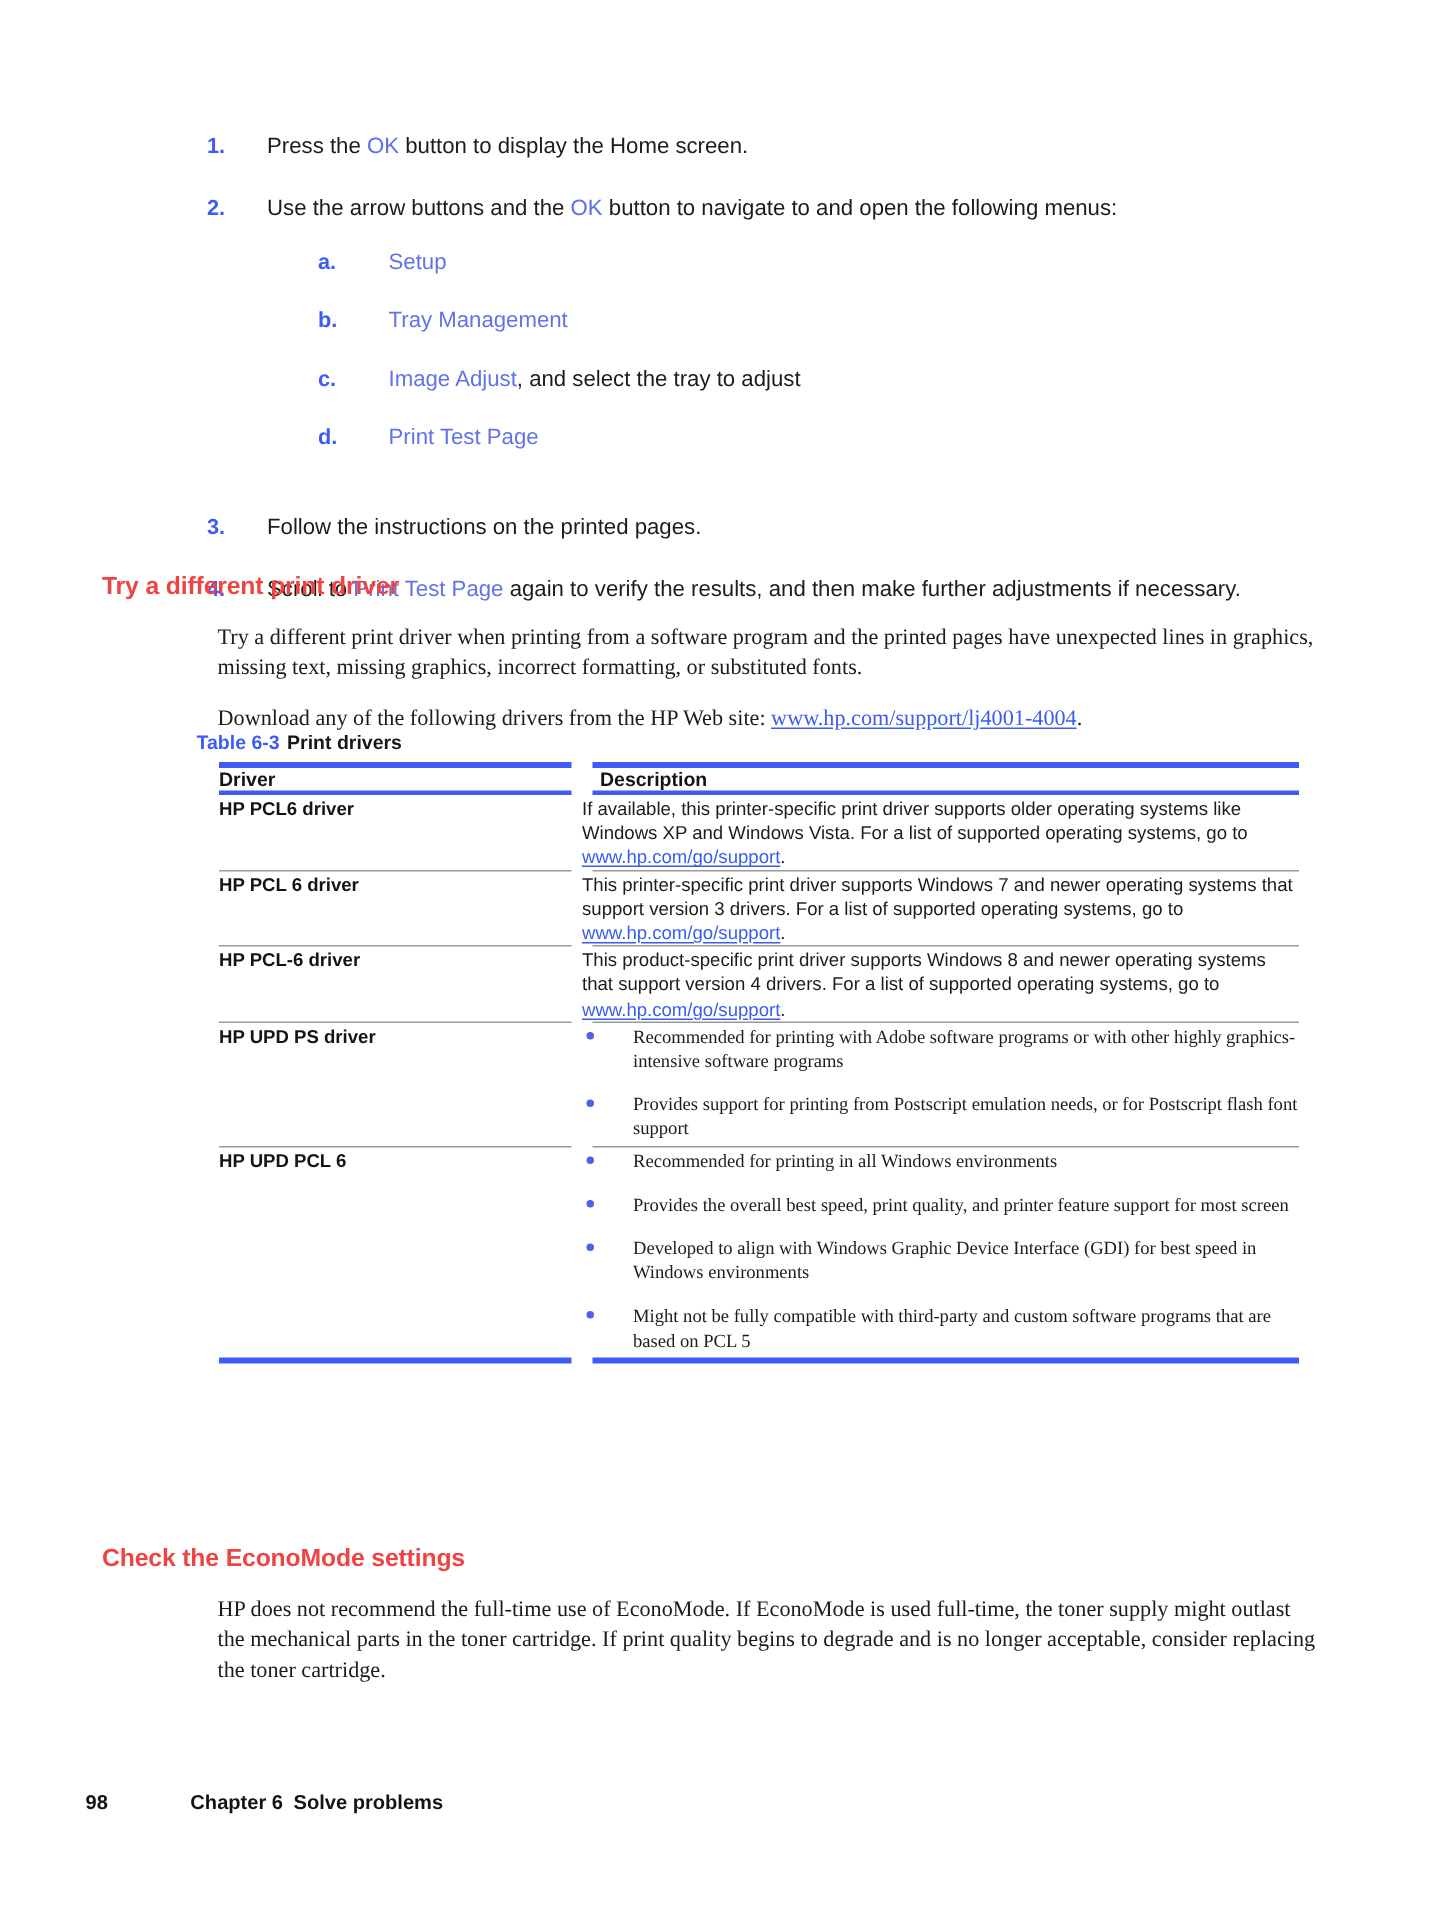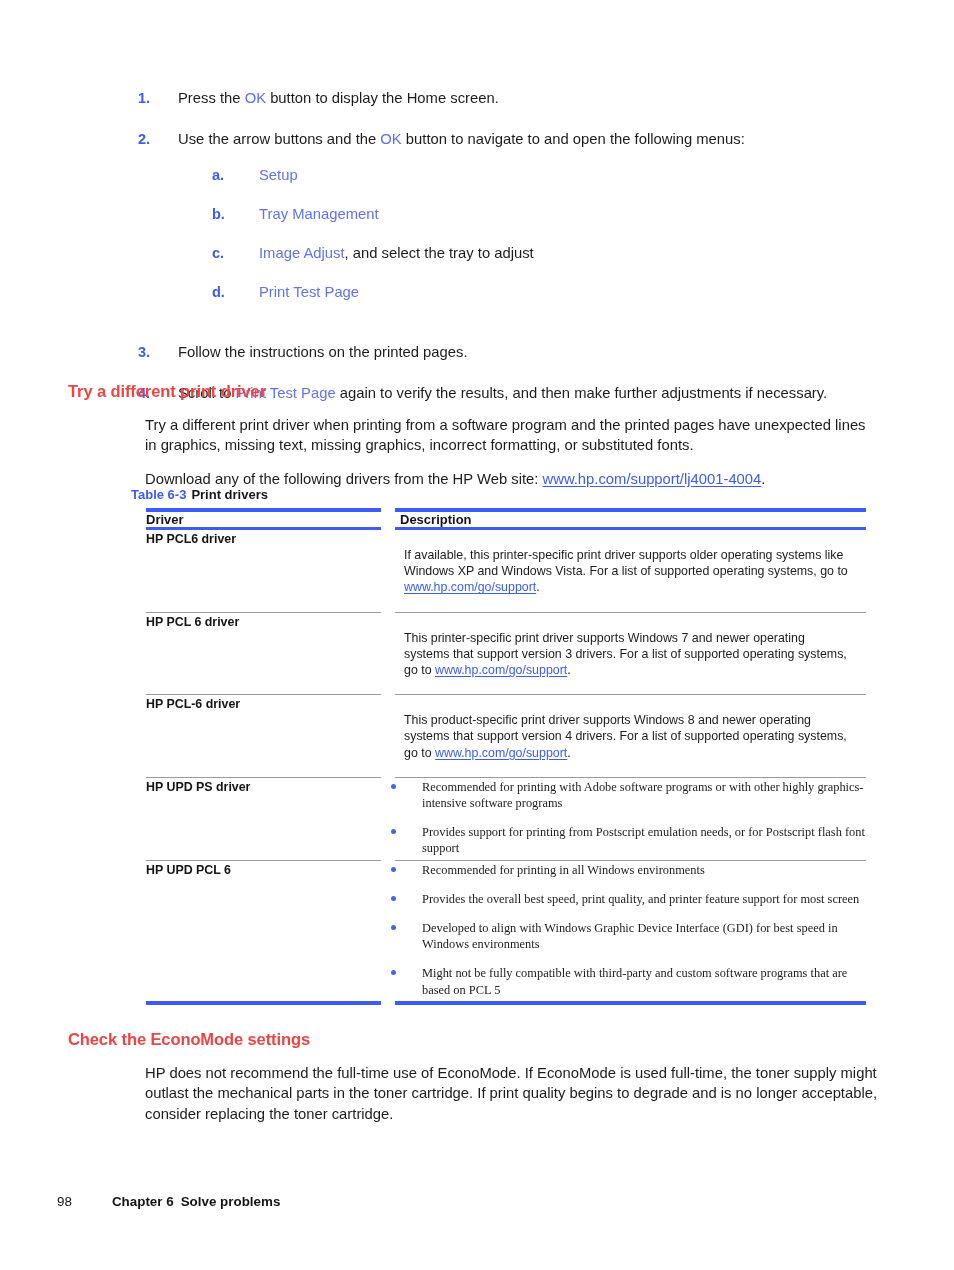--- a/index.html
+++ b/index.html
@@ -99,6 +99,7 @@
     font-size: 14.8px;
     line-height: 20.5px;
     color: #1c1c1c;
+    font-family: Liberation Serif, serif;
   }
   #para-driver-1 { top: 400px; }
   #para-driver-2 { top: 454px; }

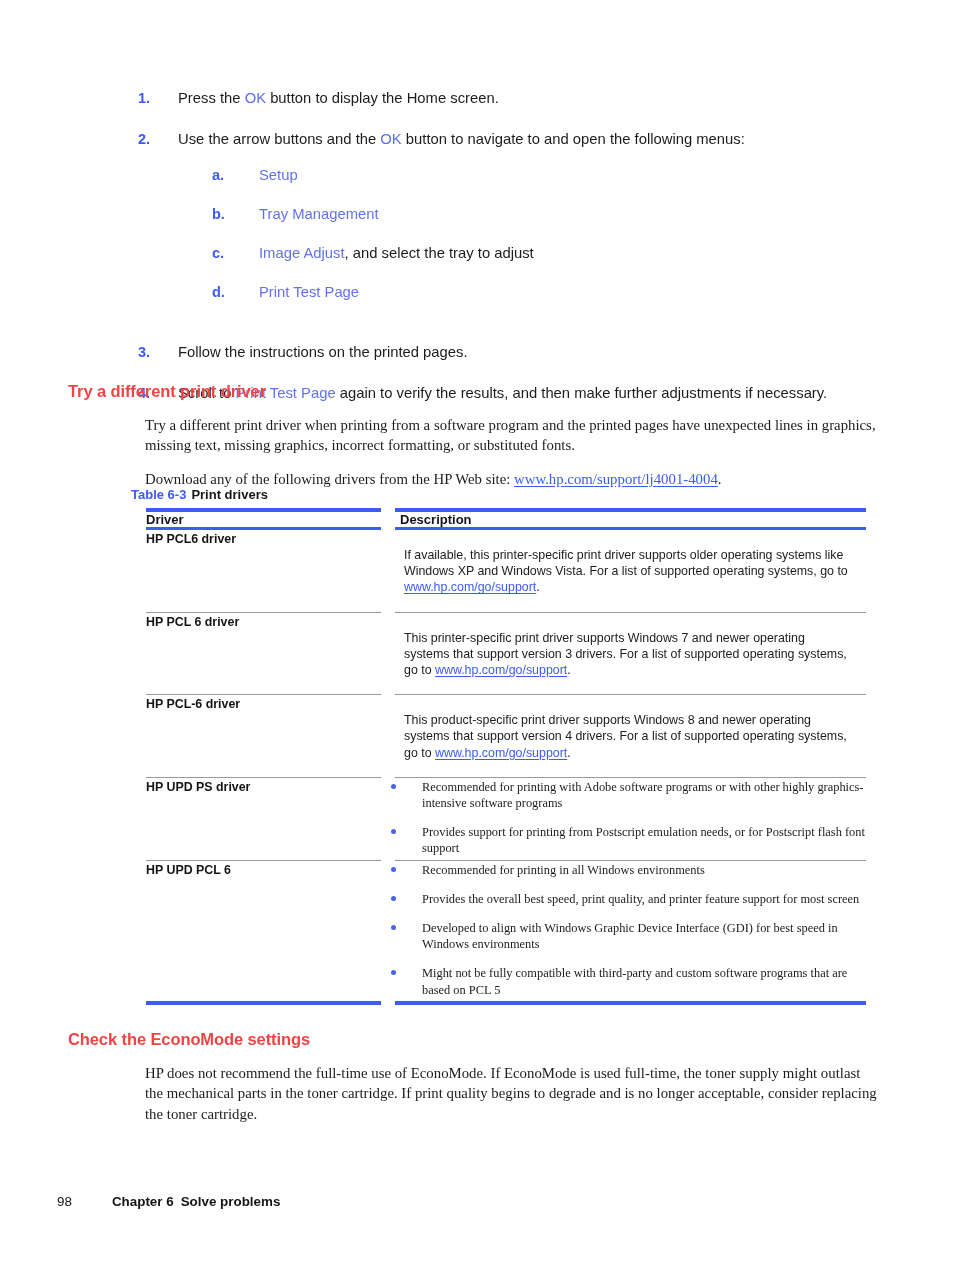--- a/index.html
+++ b/index.html
@@ -194,7 +194,7 @@
     line-height: 16.2px;
     padding: 12px 6px 13px 12px;
   }
-  .desc-cell p { margin: 16px; }
+  .desc-cell p { margin: 0; }
 
   ul.bullets {
     list-style: none;

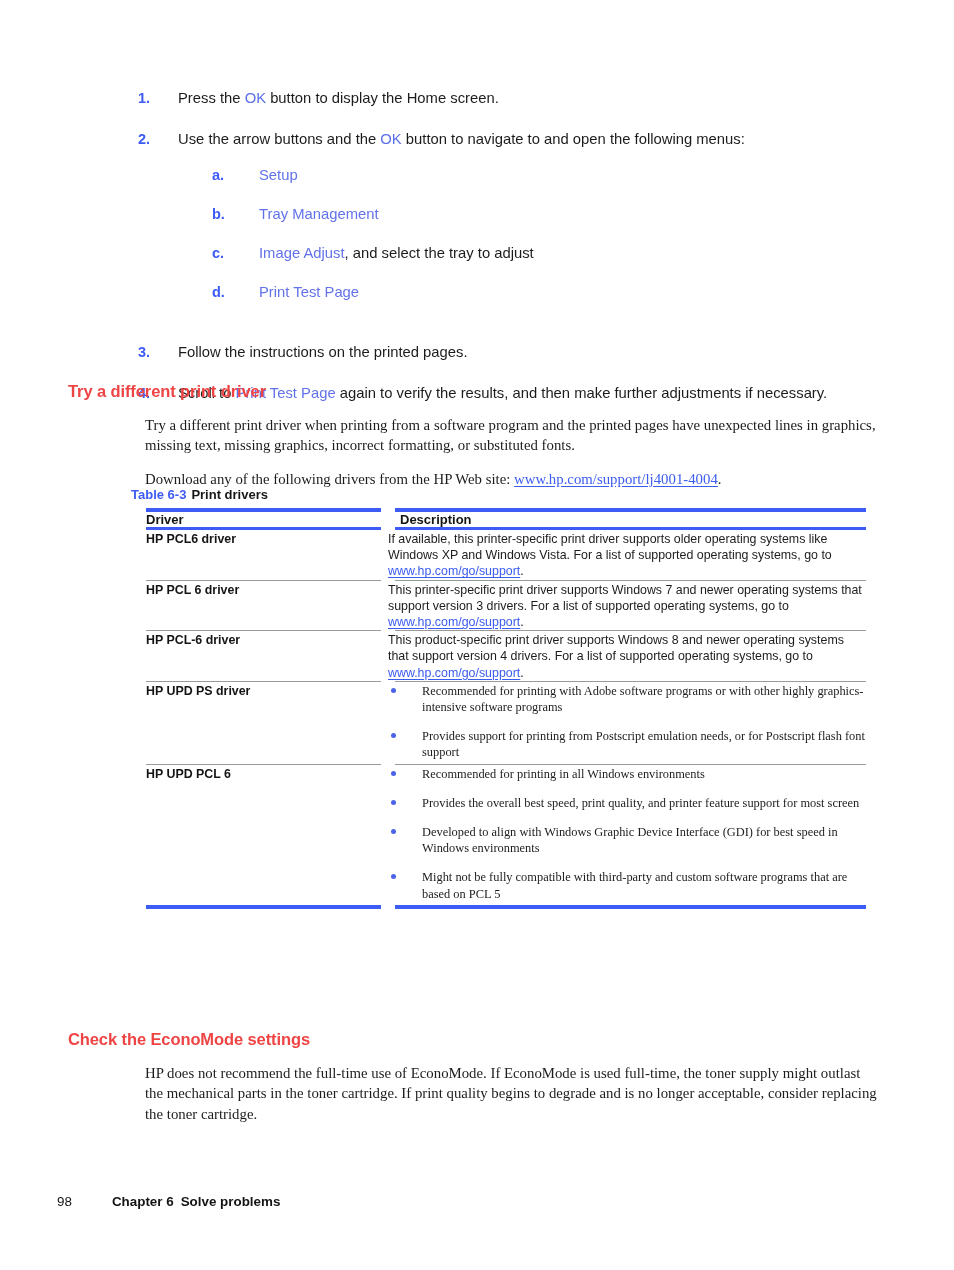--- a/index.html
+++ b/index.html
@@ -231,7 +231,7 @@
     display: flex;
     align-items: baseline;
   }
-  .footer .pg { font-weight: 400; margin-right: 40px; }
+  .footer .pg { font-weight: 700; margin-right: 55px; }
   .footer .chap { margin-right: 7px; }
 </style>
 </head>

